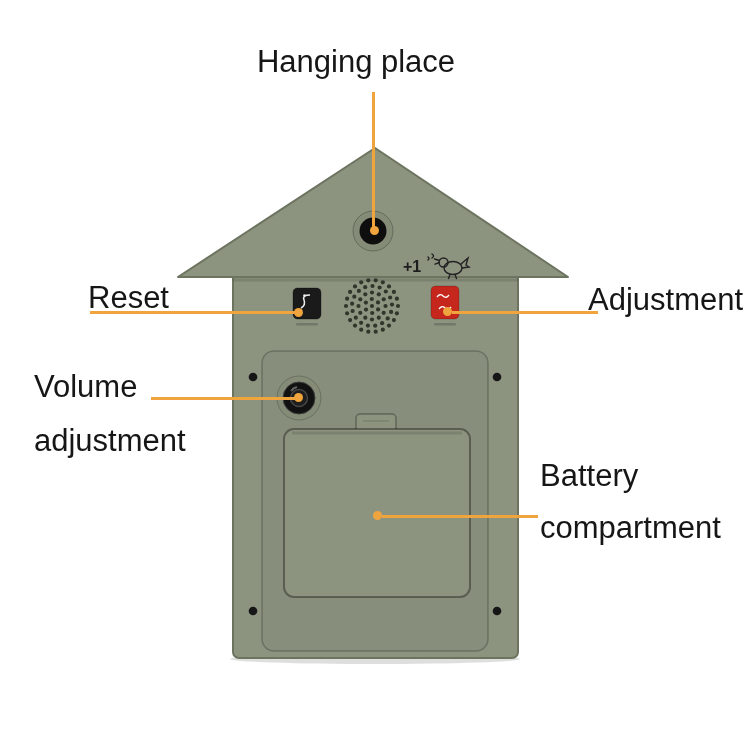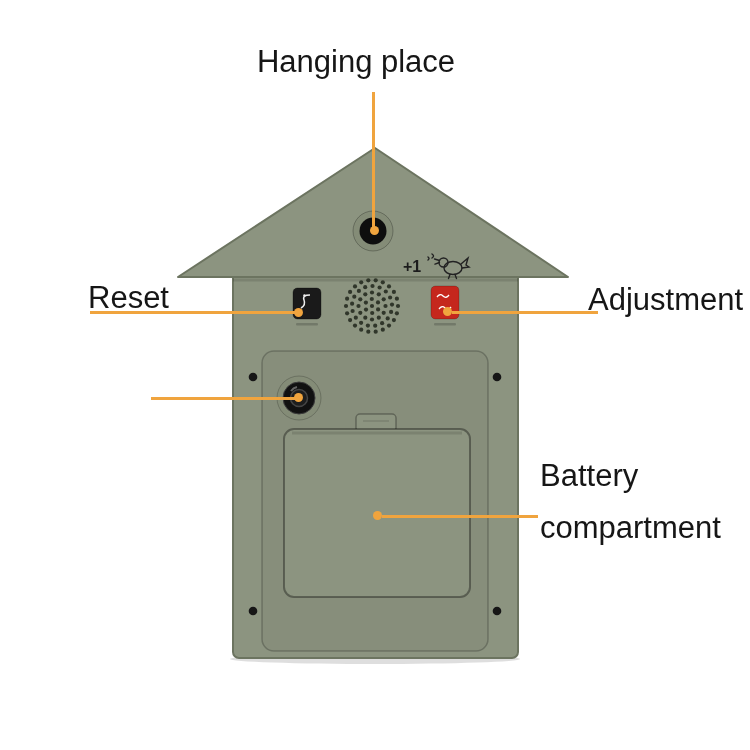--- a/index.html
+++ b/index.html
@@ -170,6 +170,7 @@
 
   <div class="label" style="left:588px;top:256px;margin-top:28px;">Adjustment</div>
 
+  <div class="label wrap" style="left:34px;top:360px;width:180px;line-height:54px;">Volume adjustment</div>
 
   <div class="label wrap" style="left:540px;top:450px;width:215px;line-height:52px;">Battery compartment</div>
 

